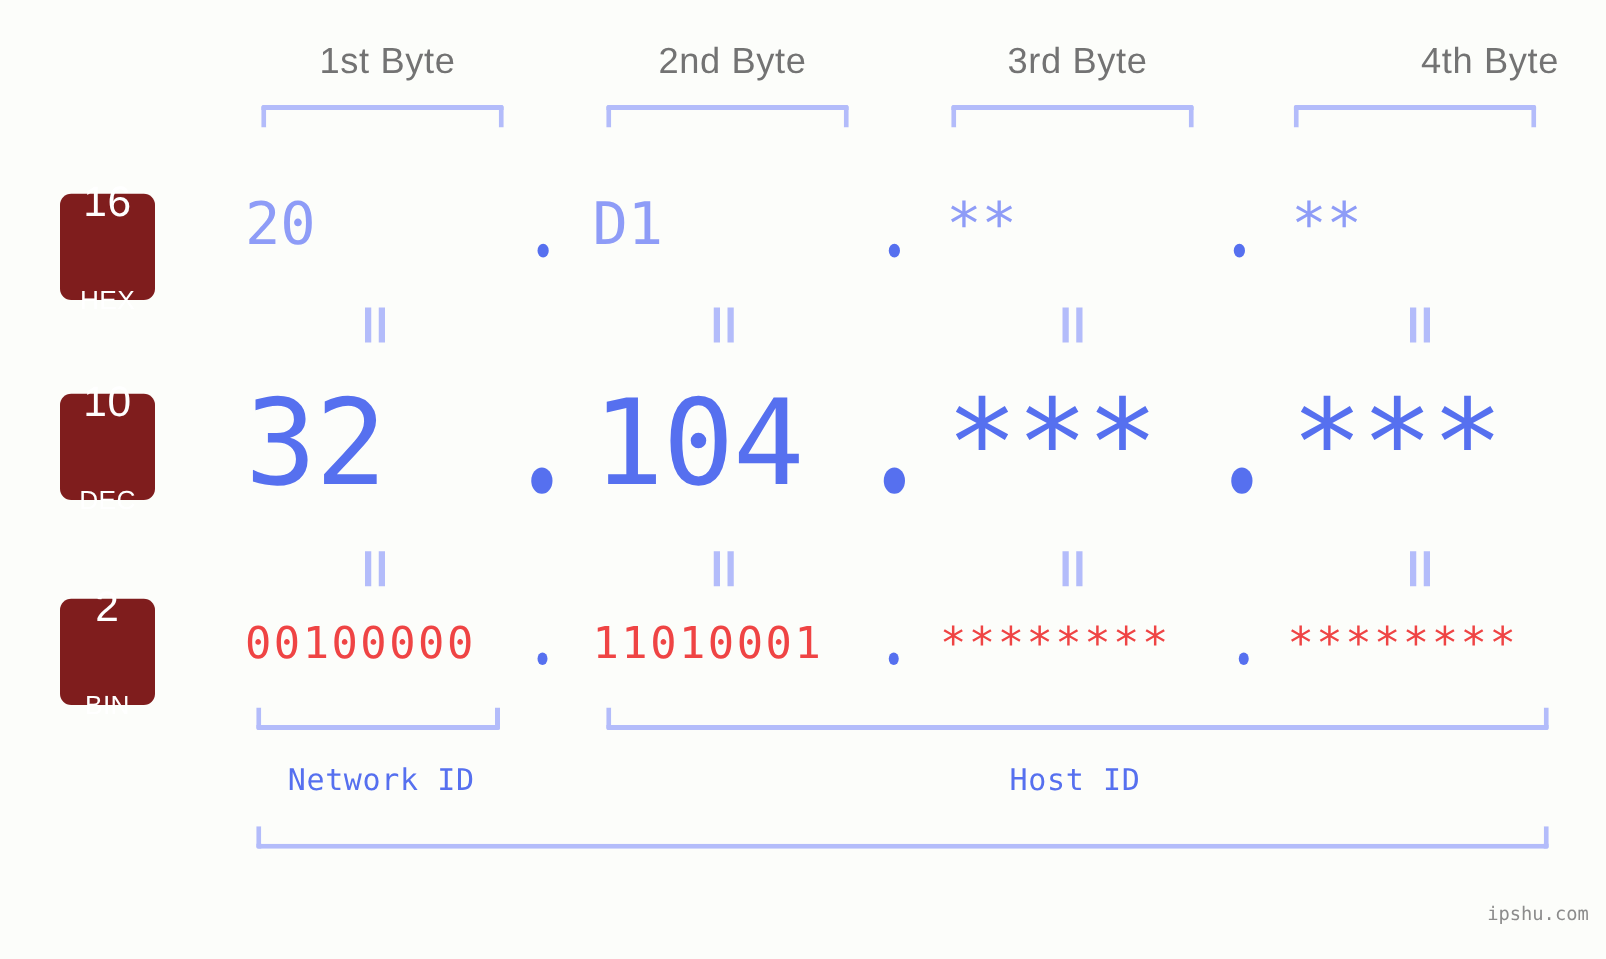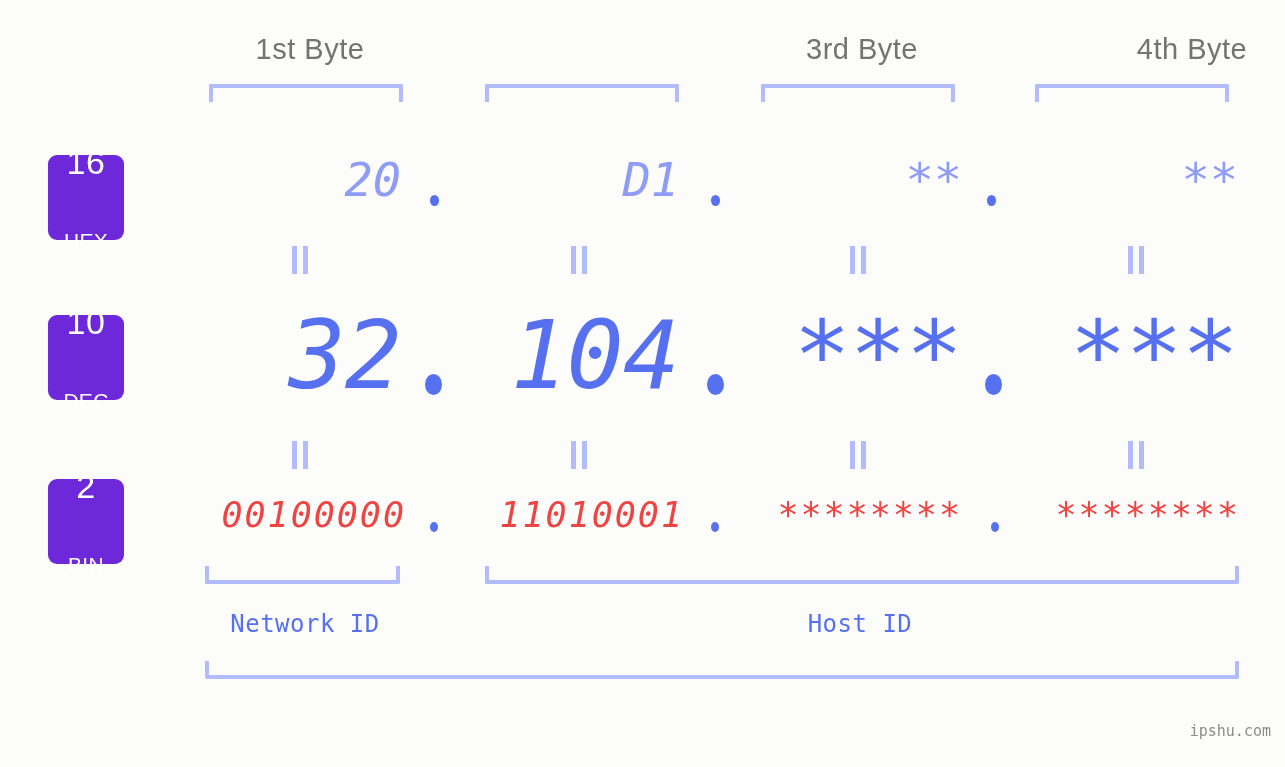--- a/index.html
+++ b/index.html
@@ -182,6 +182,7 @@
 <div id="stage">
 
   <div class="byte-label" style="left:196px; width:228px;">1st Byte</div>
+  <div class="byte-label" style="left:472px; width:228px;">2nd Byte</div>
   <div class="byte-label" style="left:748px; width:228px;">3rd Byte</div>
   <div class="byte-label" style="left:1078px; width:228px;">4th Byte</div>
 

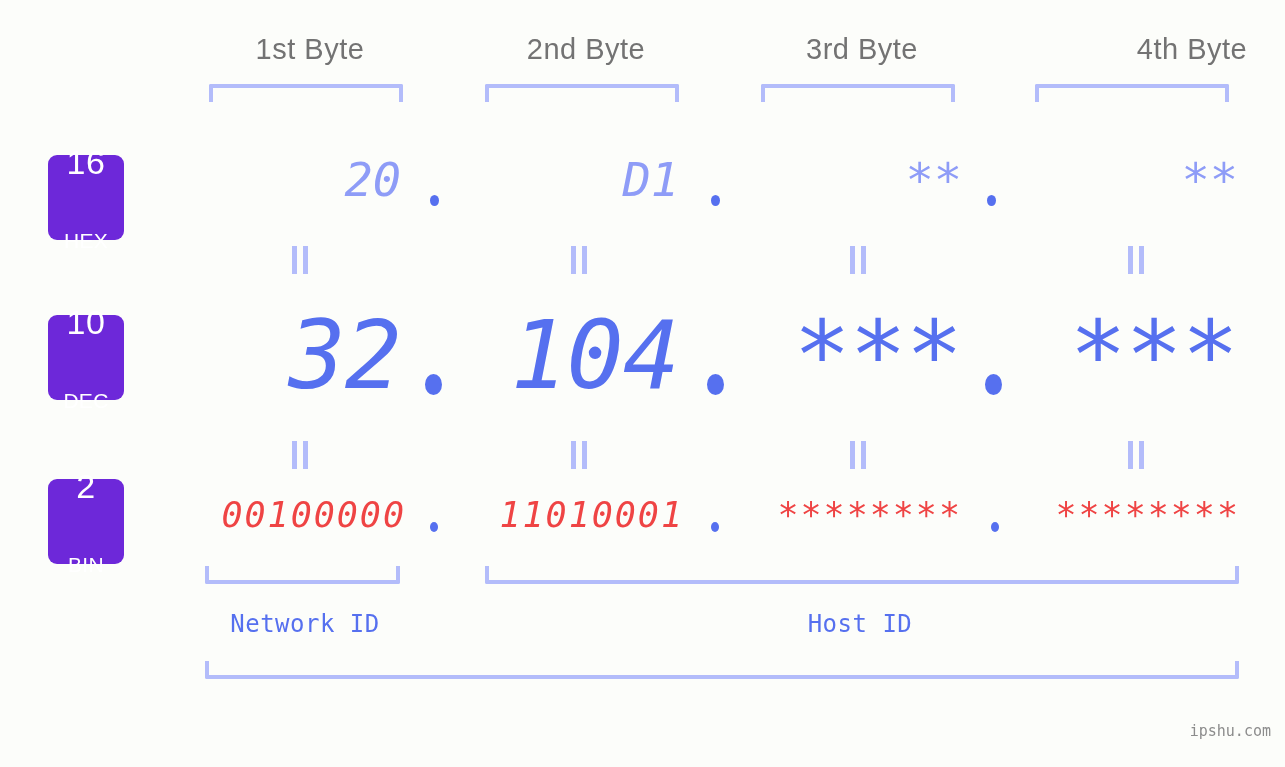--- a/index.html
+++ b/index.html
@@ -62,7 +62,7 @@
     left: 48px;
     width: 76px;
     height: 85px;
-    background: #6d28d9;
+    background: #7f1d1d;
     border-radius: 9px;
     color: #ffffff;
     display: flex;

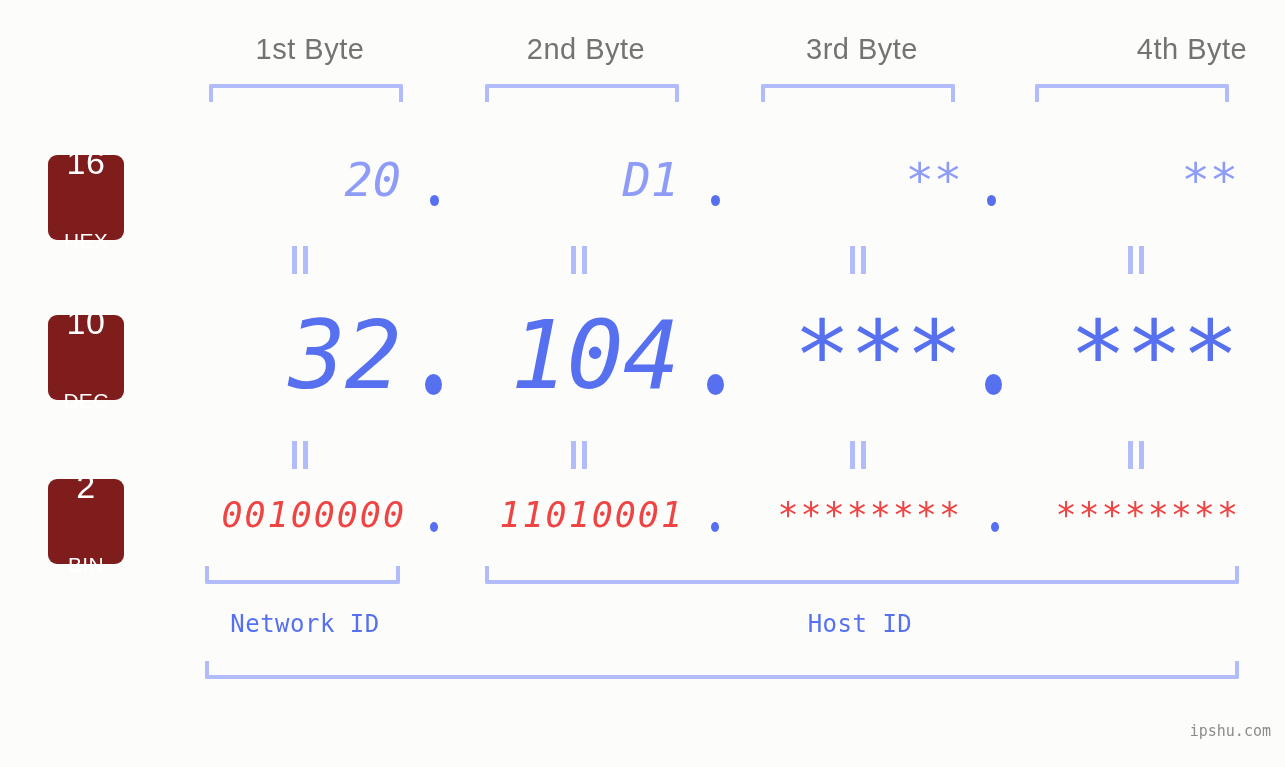--- a/index.html
+++ b/index.html
@@ -87,10 +87,9 @@
   
   .cell {
     position: absolute;
-    text-align: right;
+    text-align: left;
     white-space: nowrap;
     color: #8e9cf7;
-    font-style: italic;
   }
 
   .hex-row .cell {

